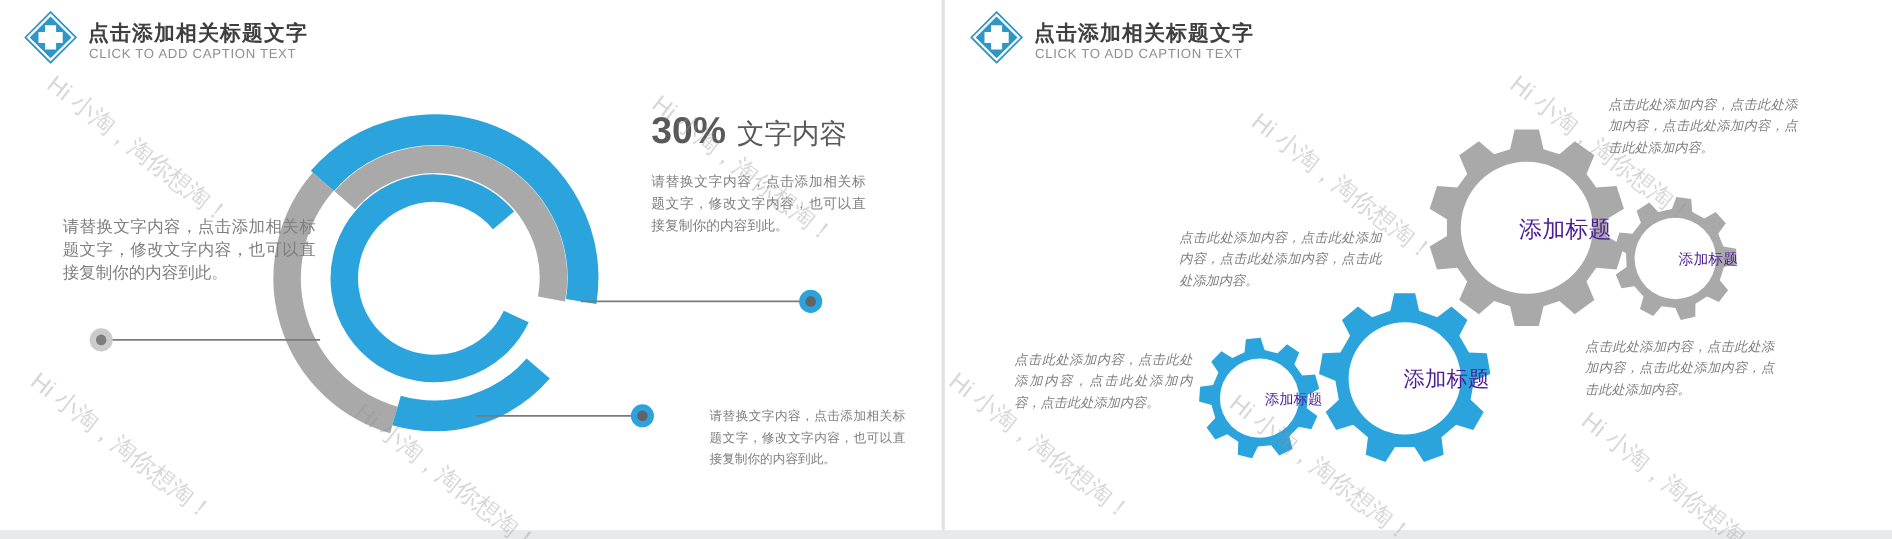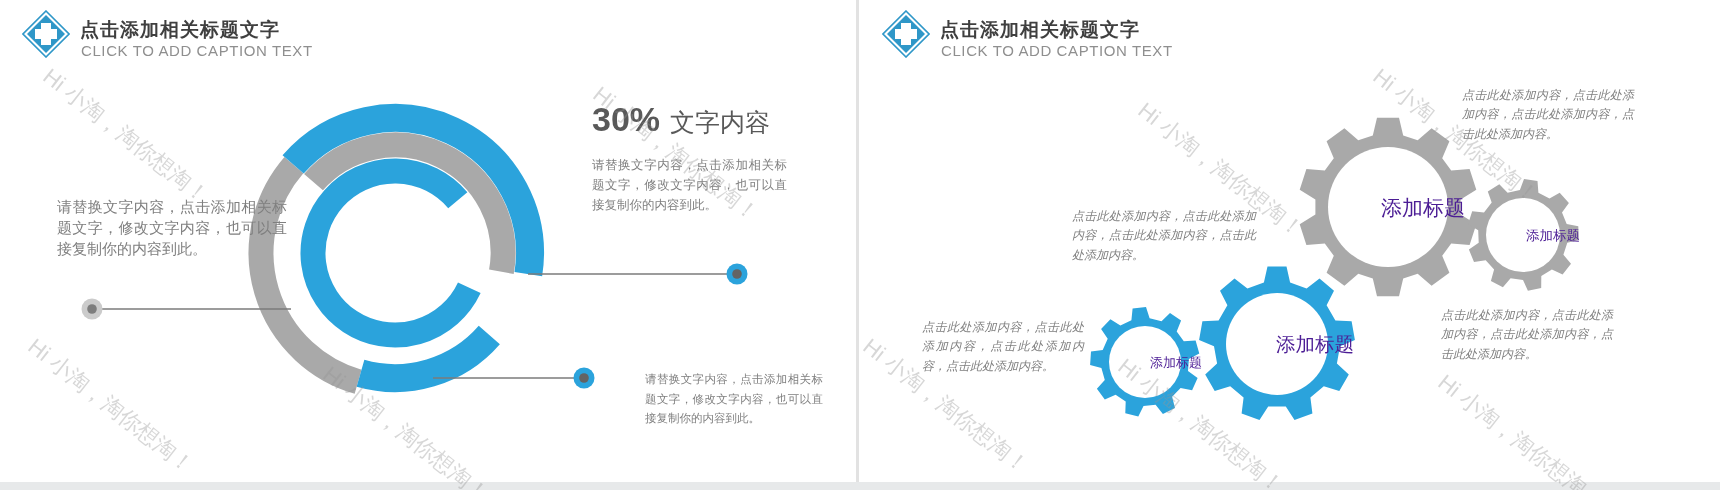--- a/index.html
+++ b/index.html
@@ -12,7 +12,7 @@
   .bottom-band{position:absolute;left:0;top:482px;width:1720px;height:8px;background:#e7e9ea;}
   .abs{position:absolute;}
   .hdr-title{font-size:19px;font-weight:700;color:#3f3f3f;letter-spacing:1px;white-space:nowrap;}
-  .hdr-sub{font-size:15px;color:#8f8f8f;letter-spacing:0.6px;white-space:nowrap;}
+  .hdr-sub{font-size:12px;color:#8f8f8f;letter-spacing:0.6px;white-space:nowrap;}
   .logo{width:48px;height:48px;display:block;}
   .stat-head{white-space:nowrap;color:#595959;}
   .stat-head .pct{font-size:34px;font-weight:700;margin-top:40px;}

